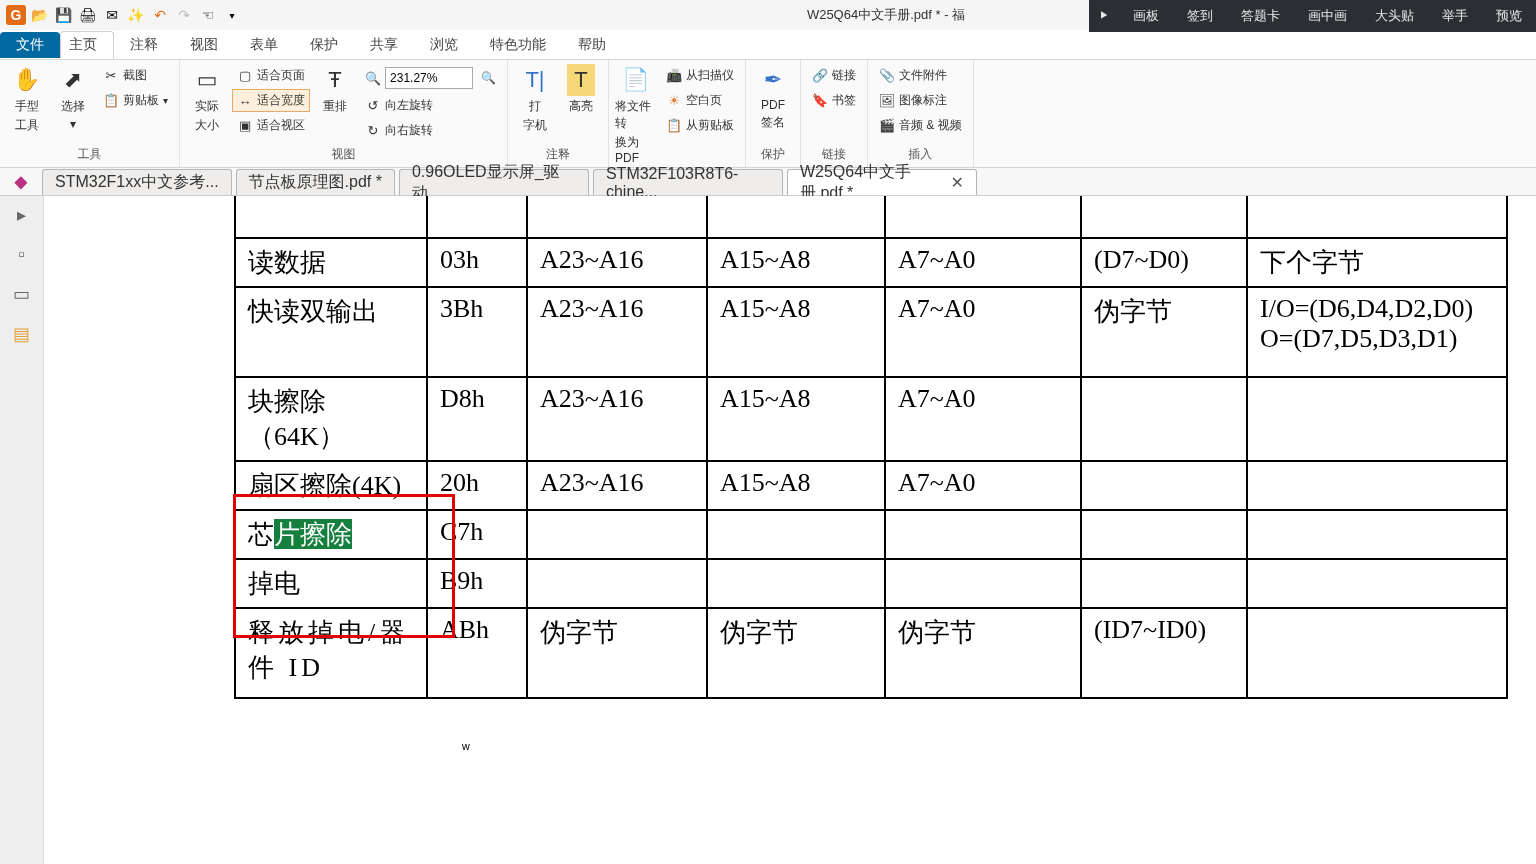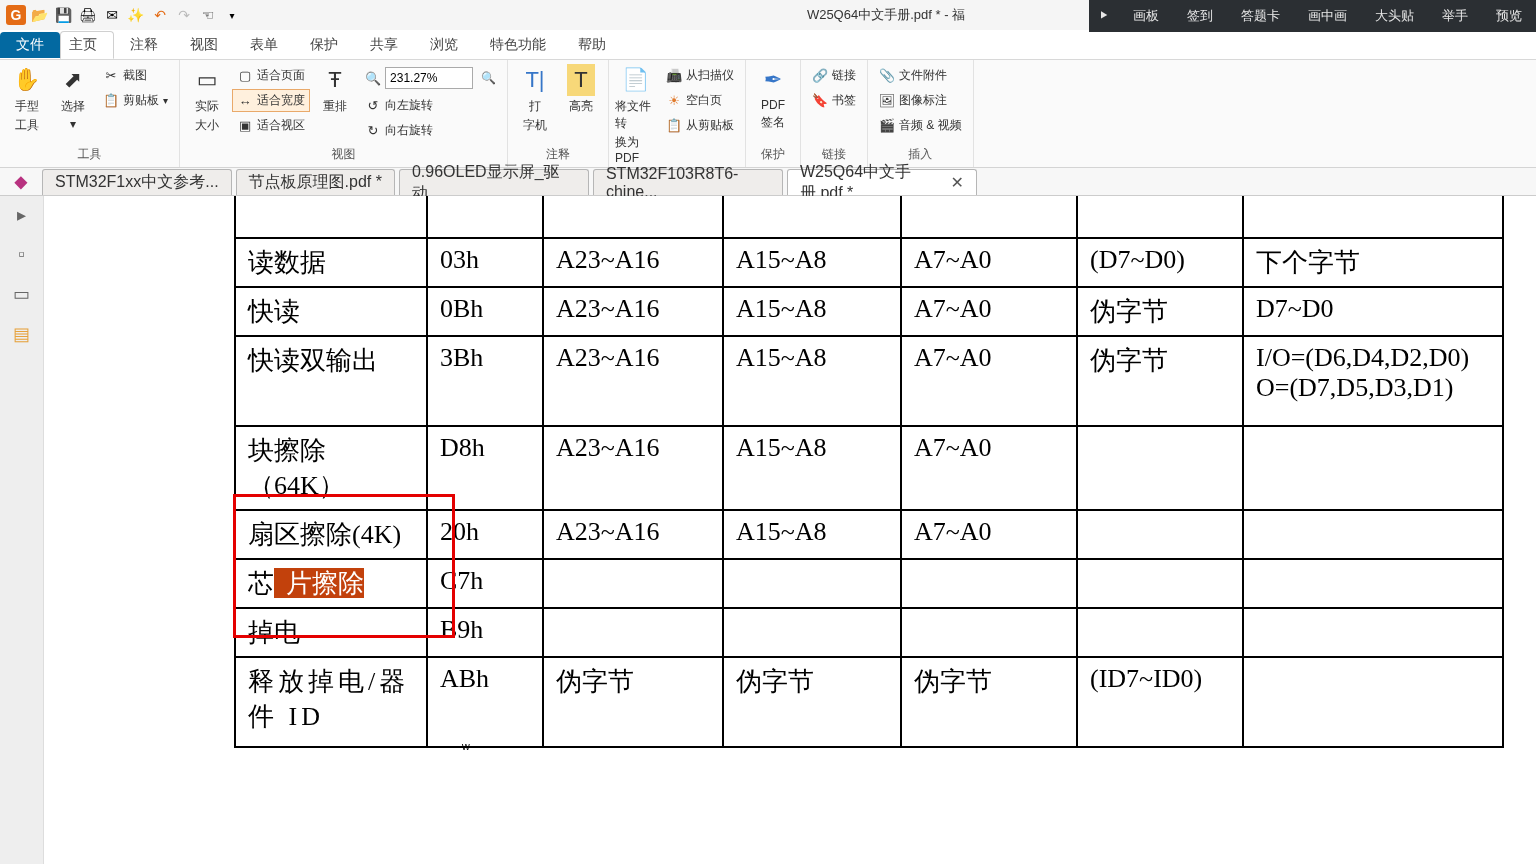--- a/index.html
+++ b/index.html
@@ -42,7 +42,7 @@
   table.pdf { border-collapse:collapse; position:absolute; left:190px; top:-4px; }
   table.pdf td { border:2px solid #000; font-size:26px; font-family:SimSun,serif; padding:6px 12px; vertical-align:top; height:46px; }
   table.pdf td.c0 { width:192px; }
-  table.pdf td.c1 { width:116px;margin-left:29px; }
+  table.pdf td.c1 { width:100px;margin-left:29px; }
   table.pdf td.c2 { width:180px; }
   table.pdf td.c3 { width:178px; }
   table.pdf td.c4 { width:176px; }

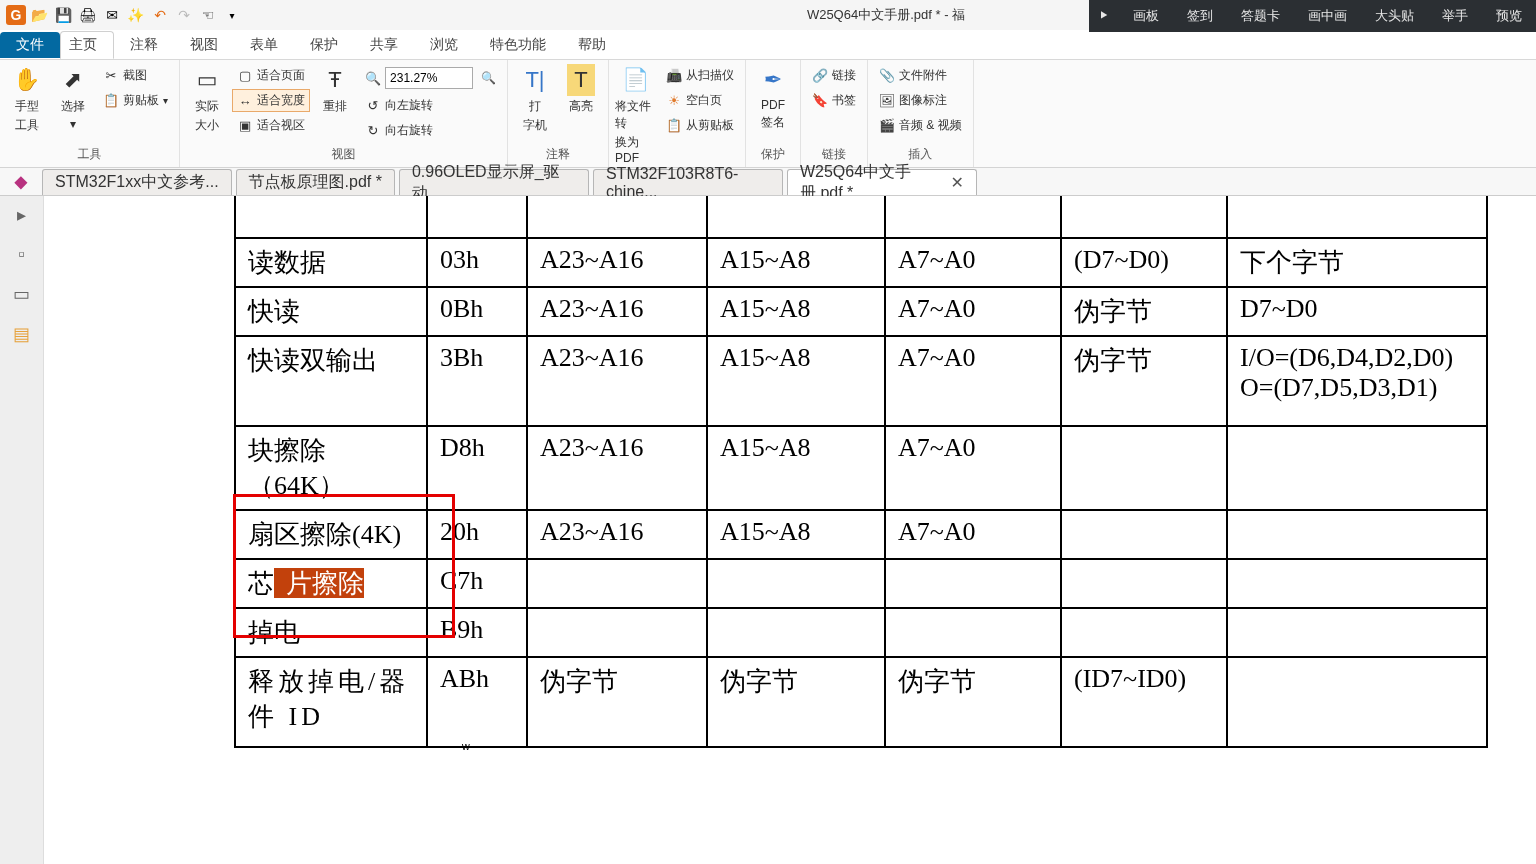--- a/index.html
+++ b/index.html
@@ -45,7 +45,7 @@
   table.pdf td.c1 { width:100px;margin-left:29px; }
   table.pdf td.c2 { width:180px; }
   table.pdf td.c3 { width:178px; }
-  table.pdf td.c4 { width:176px; }
+  table.pdf td.c4 { width:196px; }
   table.pdf td.c5 { width:166px; }
   table.pdf td.c6 { width:260px; }
   .tall { height:90px !important; }

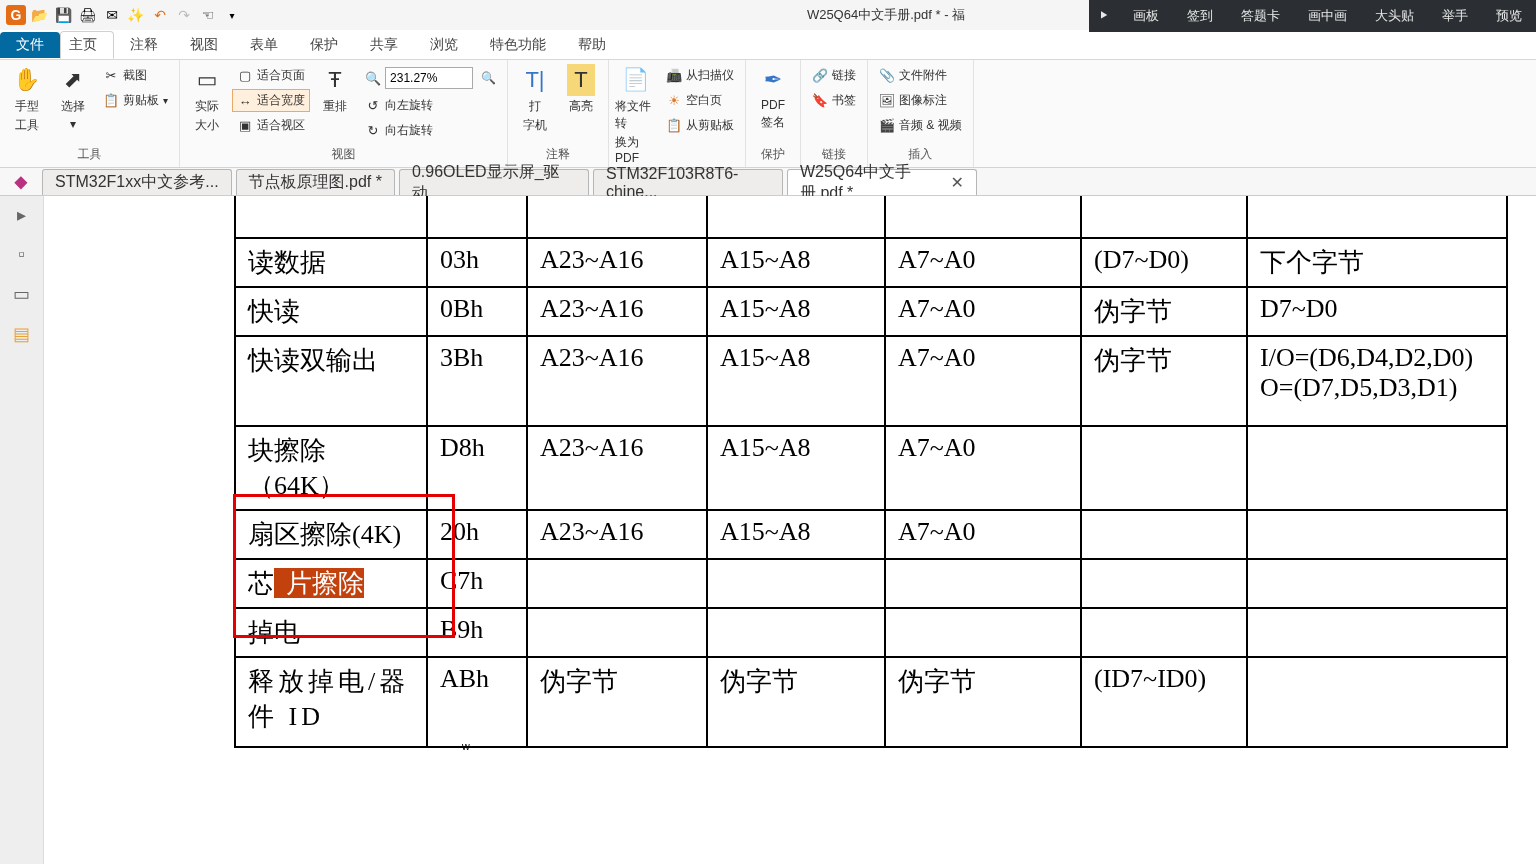--- a/index.html
+++ b/index.html
@@ -305,15 +305,6 @@
             <td class="c6">下个字节</td>
           </tr>
       <tr>
-            <td class="c0">快读</td>
-            <td class="c1">0Bh</td>
-            <td class="c2">A23~A16</td>
-            <td class="c3">A15~A8</td>
-            <td class="c4">A7~A0</td>
-            <td class="c5">伪字节</td>
-            <td class="c6">D7~D0</td>
-          </tr>
-      <tr>
             <td class="c0 tall">快读双输出</td>
             <td class="c1">3Bh</td>
             <td class="c2">A23~A16</td>

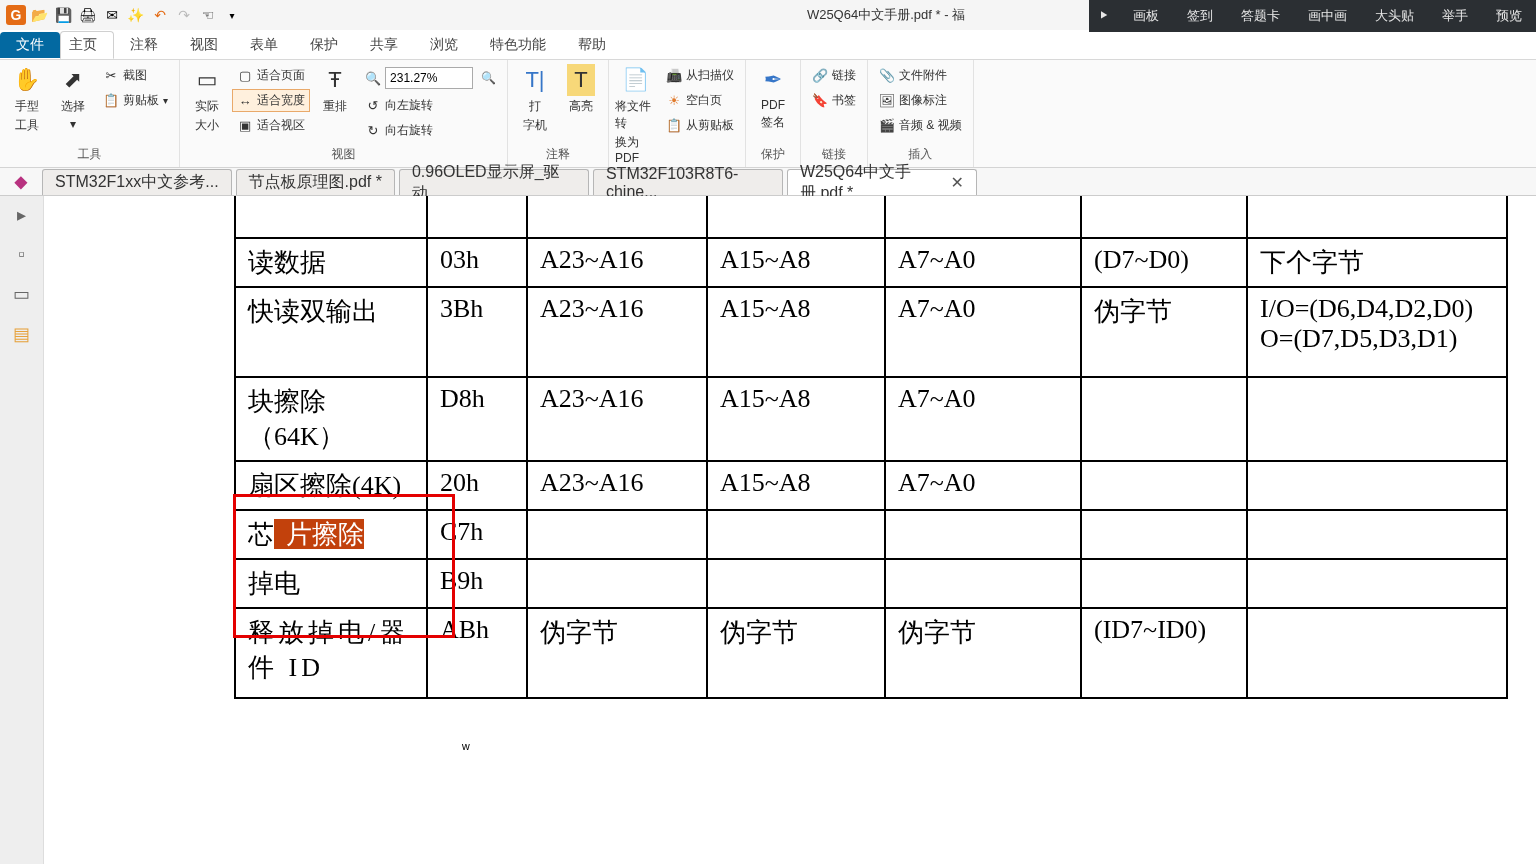--- a/index.html
+++ b/index.html
@@ -50,7 +50,7 @@
   table.pdf td.c6 { width:260px; }
   .tall { height:90px !important; }
   .redbox { position:absolute; border:3px solid #e40000; }
-  .hilite { background:#c2410c; color:#fff;padding-left:12px; }
+  .hilite { background:#15803d; color:#fff; }
   .cursor { position:absolute; font-size:16px; color:#000; }
 </style>
 </head>

